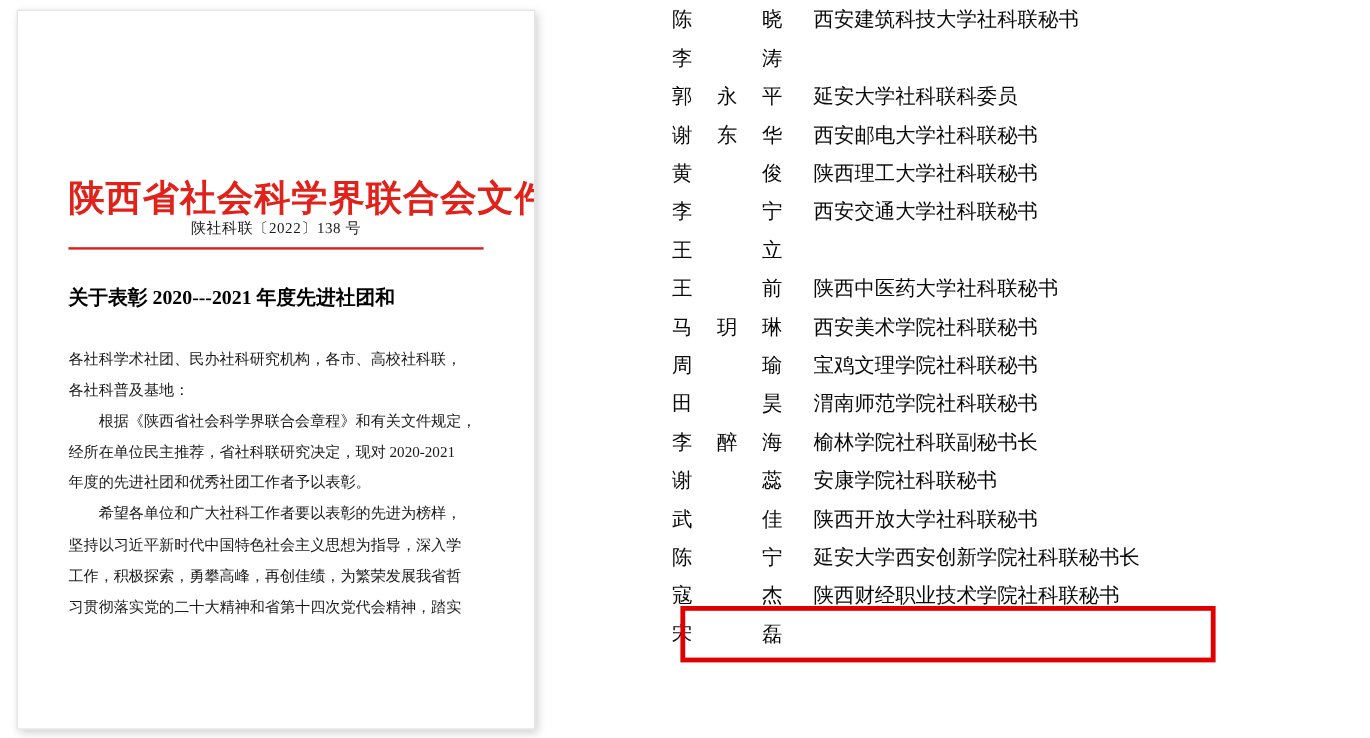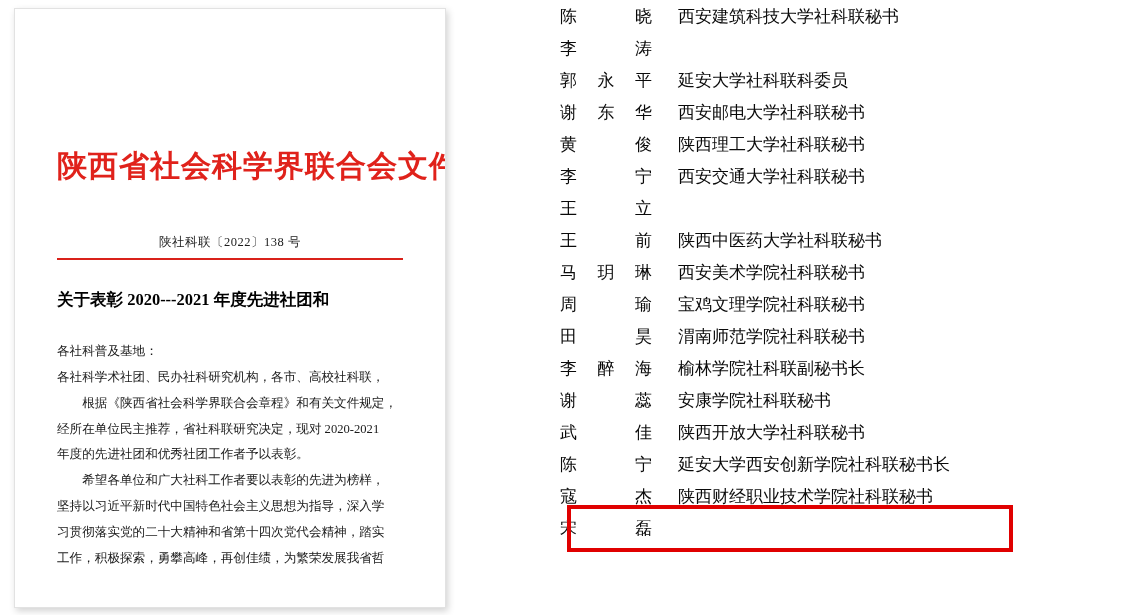--- a/index.html
+++ b/index.html
@@ -48,7 +48,6 @@
   }
 
   .doc-docnum {
-    margin-top: 52px;
     text-align: center;
     font-size: 12.5px;
     color: #1b1b1b;

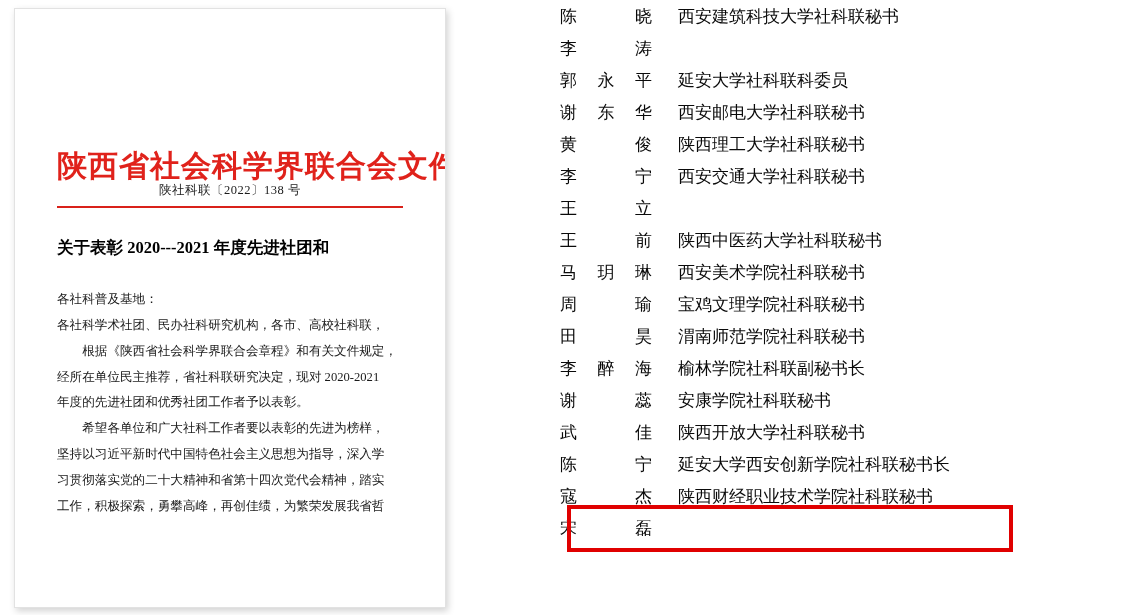--- a/index.html
+++ b/index.html
@@ -140,8 +140,8 @@
       <div>关于表彰 2020---2021 年度先进社团和</div>
     </div>
     <div class="doc-body" id="doc-body">
+        <p>各社科学术社团、民办社科研究机构，各市、高校社科联，</p>
         <p>各社科普及基地：</p>
-        <p>各社科学术社团、民办社科研究机构，各市、高校社科联，</p>
         <p class="indent">根据《陕西省社会科学界联合会章程》和有关文件规定，</p>
         <p>经所在单位民主推荐，省社科联研究决定，现对 2020-2021</p>
         <p>年度的先进社团和优秀社团工作者予以表彰。</p>

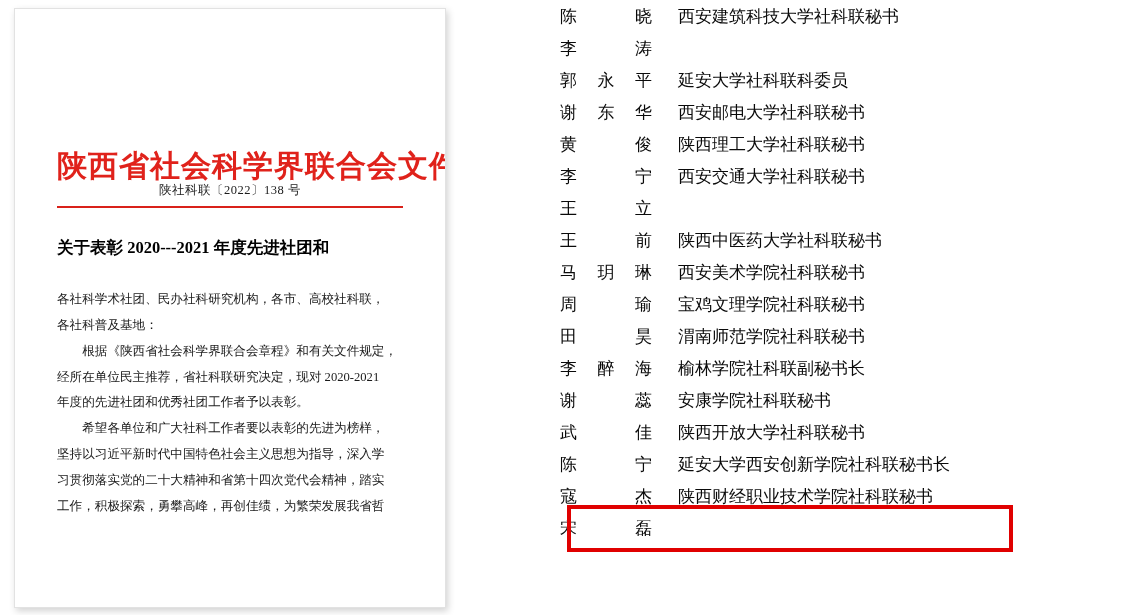--- a/index.html
+++ b/index.html
@@ -147,8 +147,8 @@
         <p>年度的先进社团和优秀社团工作者予以表彰。</p>
         <p class="indent">希望各单位和广大社科工作者要以表彰的先进为榜样，</p>
         <p>坚持以习近平新时代中国特色社会主义思想为指导，深入学</p>
+        <p>工作，积极探索，勇攀高峰，再创佳绩，为繁荣发展我省哲</p>
         <p>习贯彻落实党的二十大精神和省第十四次党代会精神，踏实</p>
-        <p>工作，积极探索，勇攀高峰，再创佳绩，为繁荣发展我省哲</p>
       </div>
   </div>
 </div>

